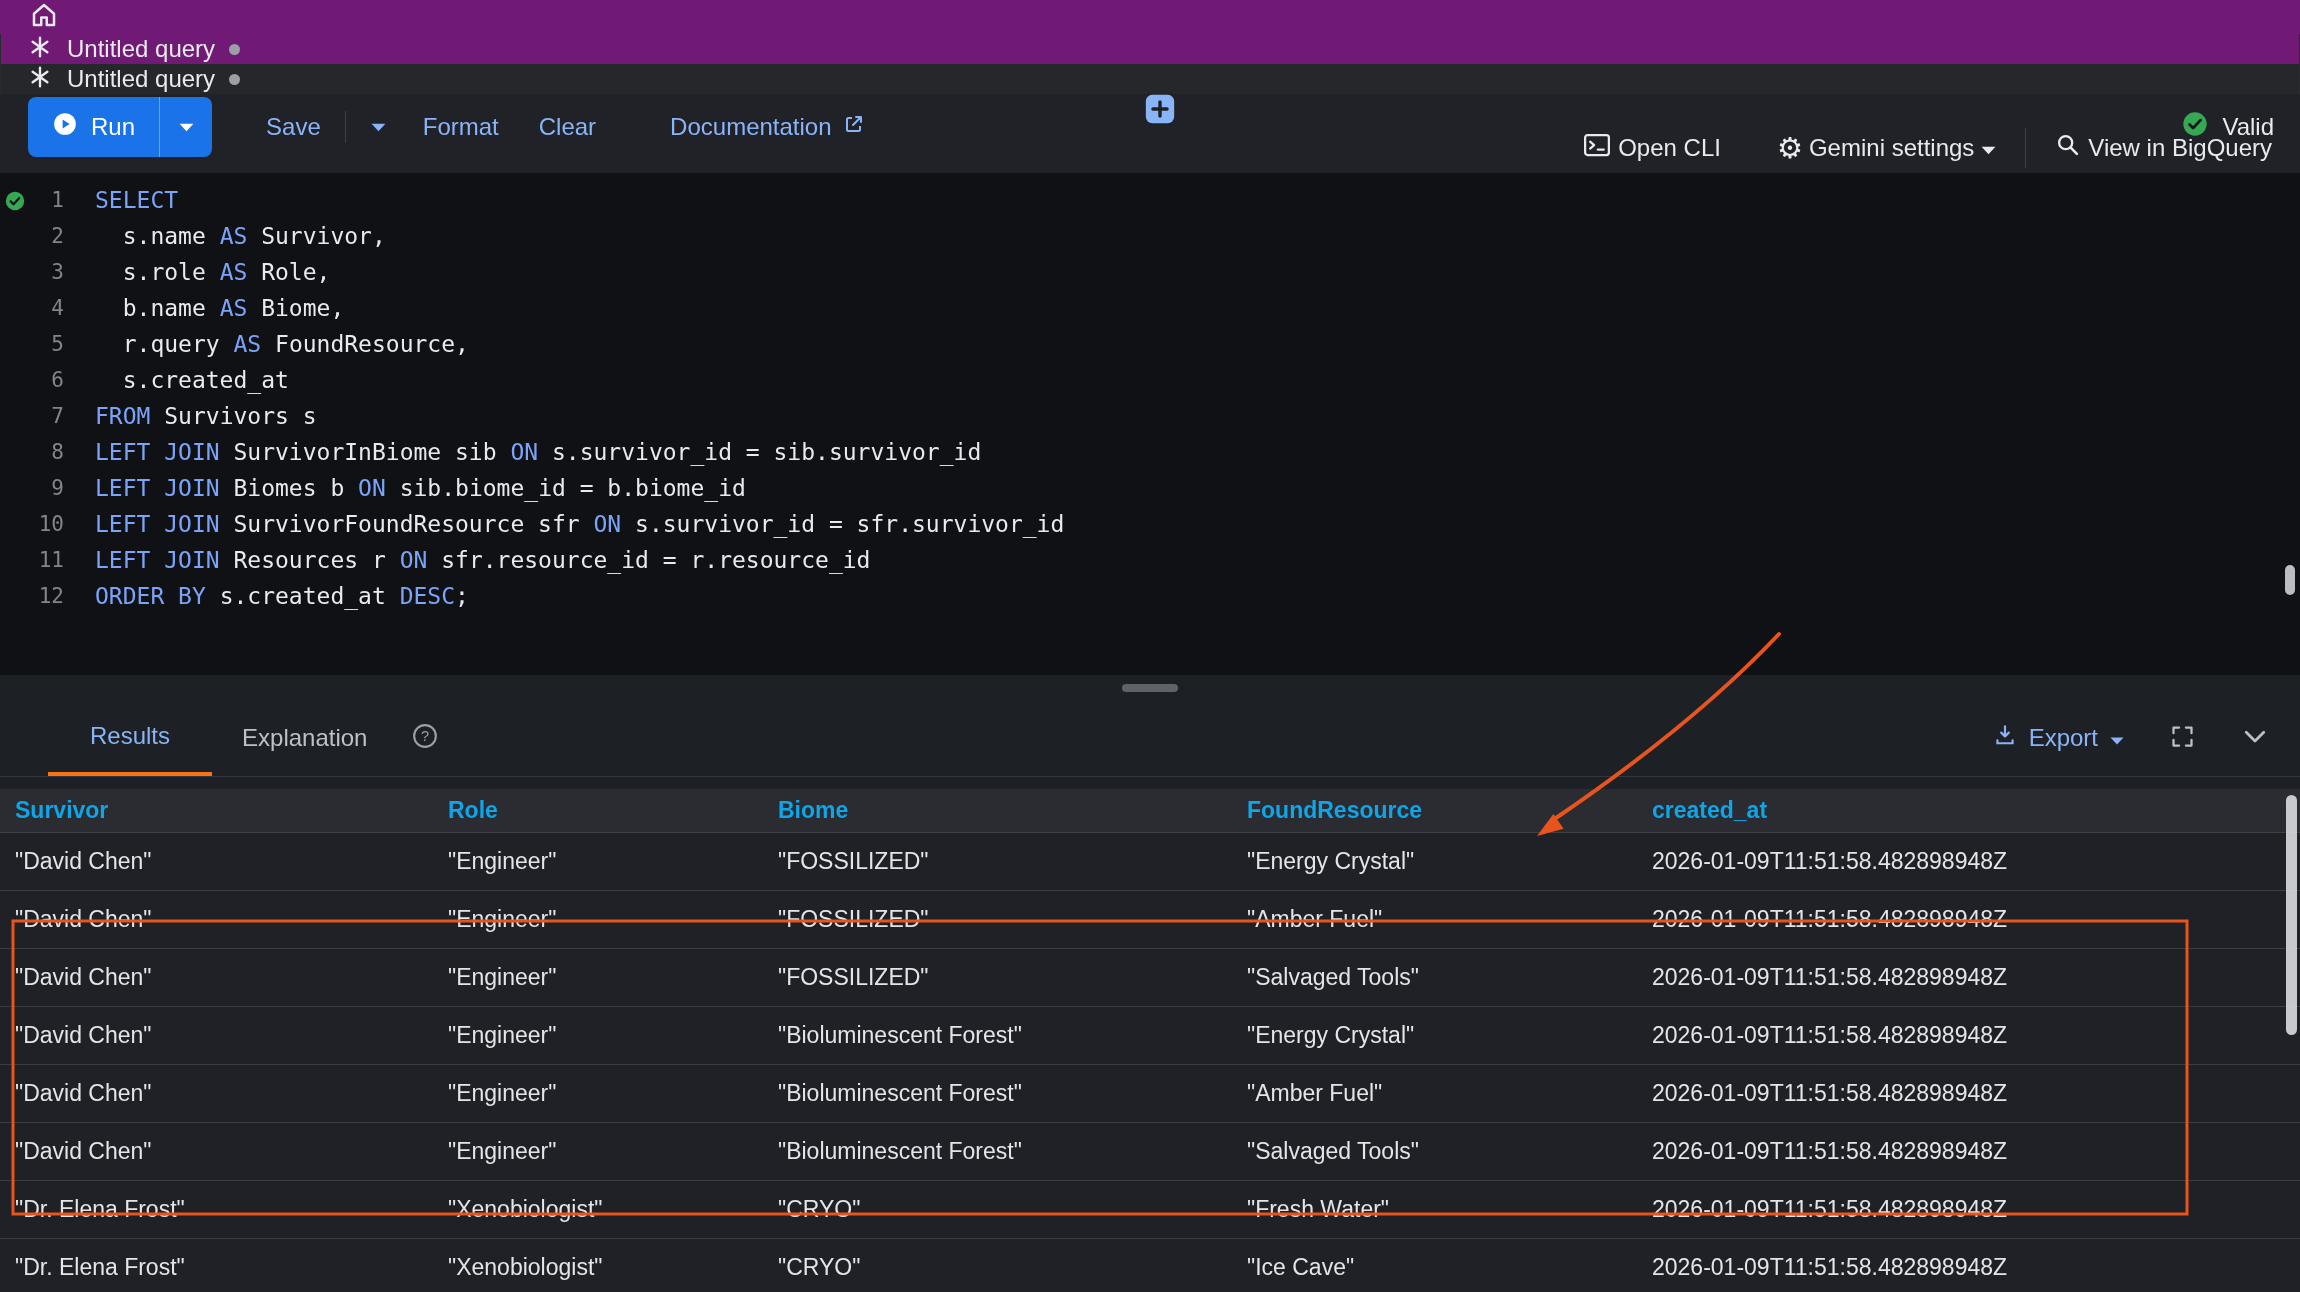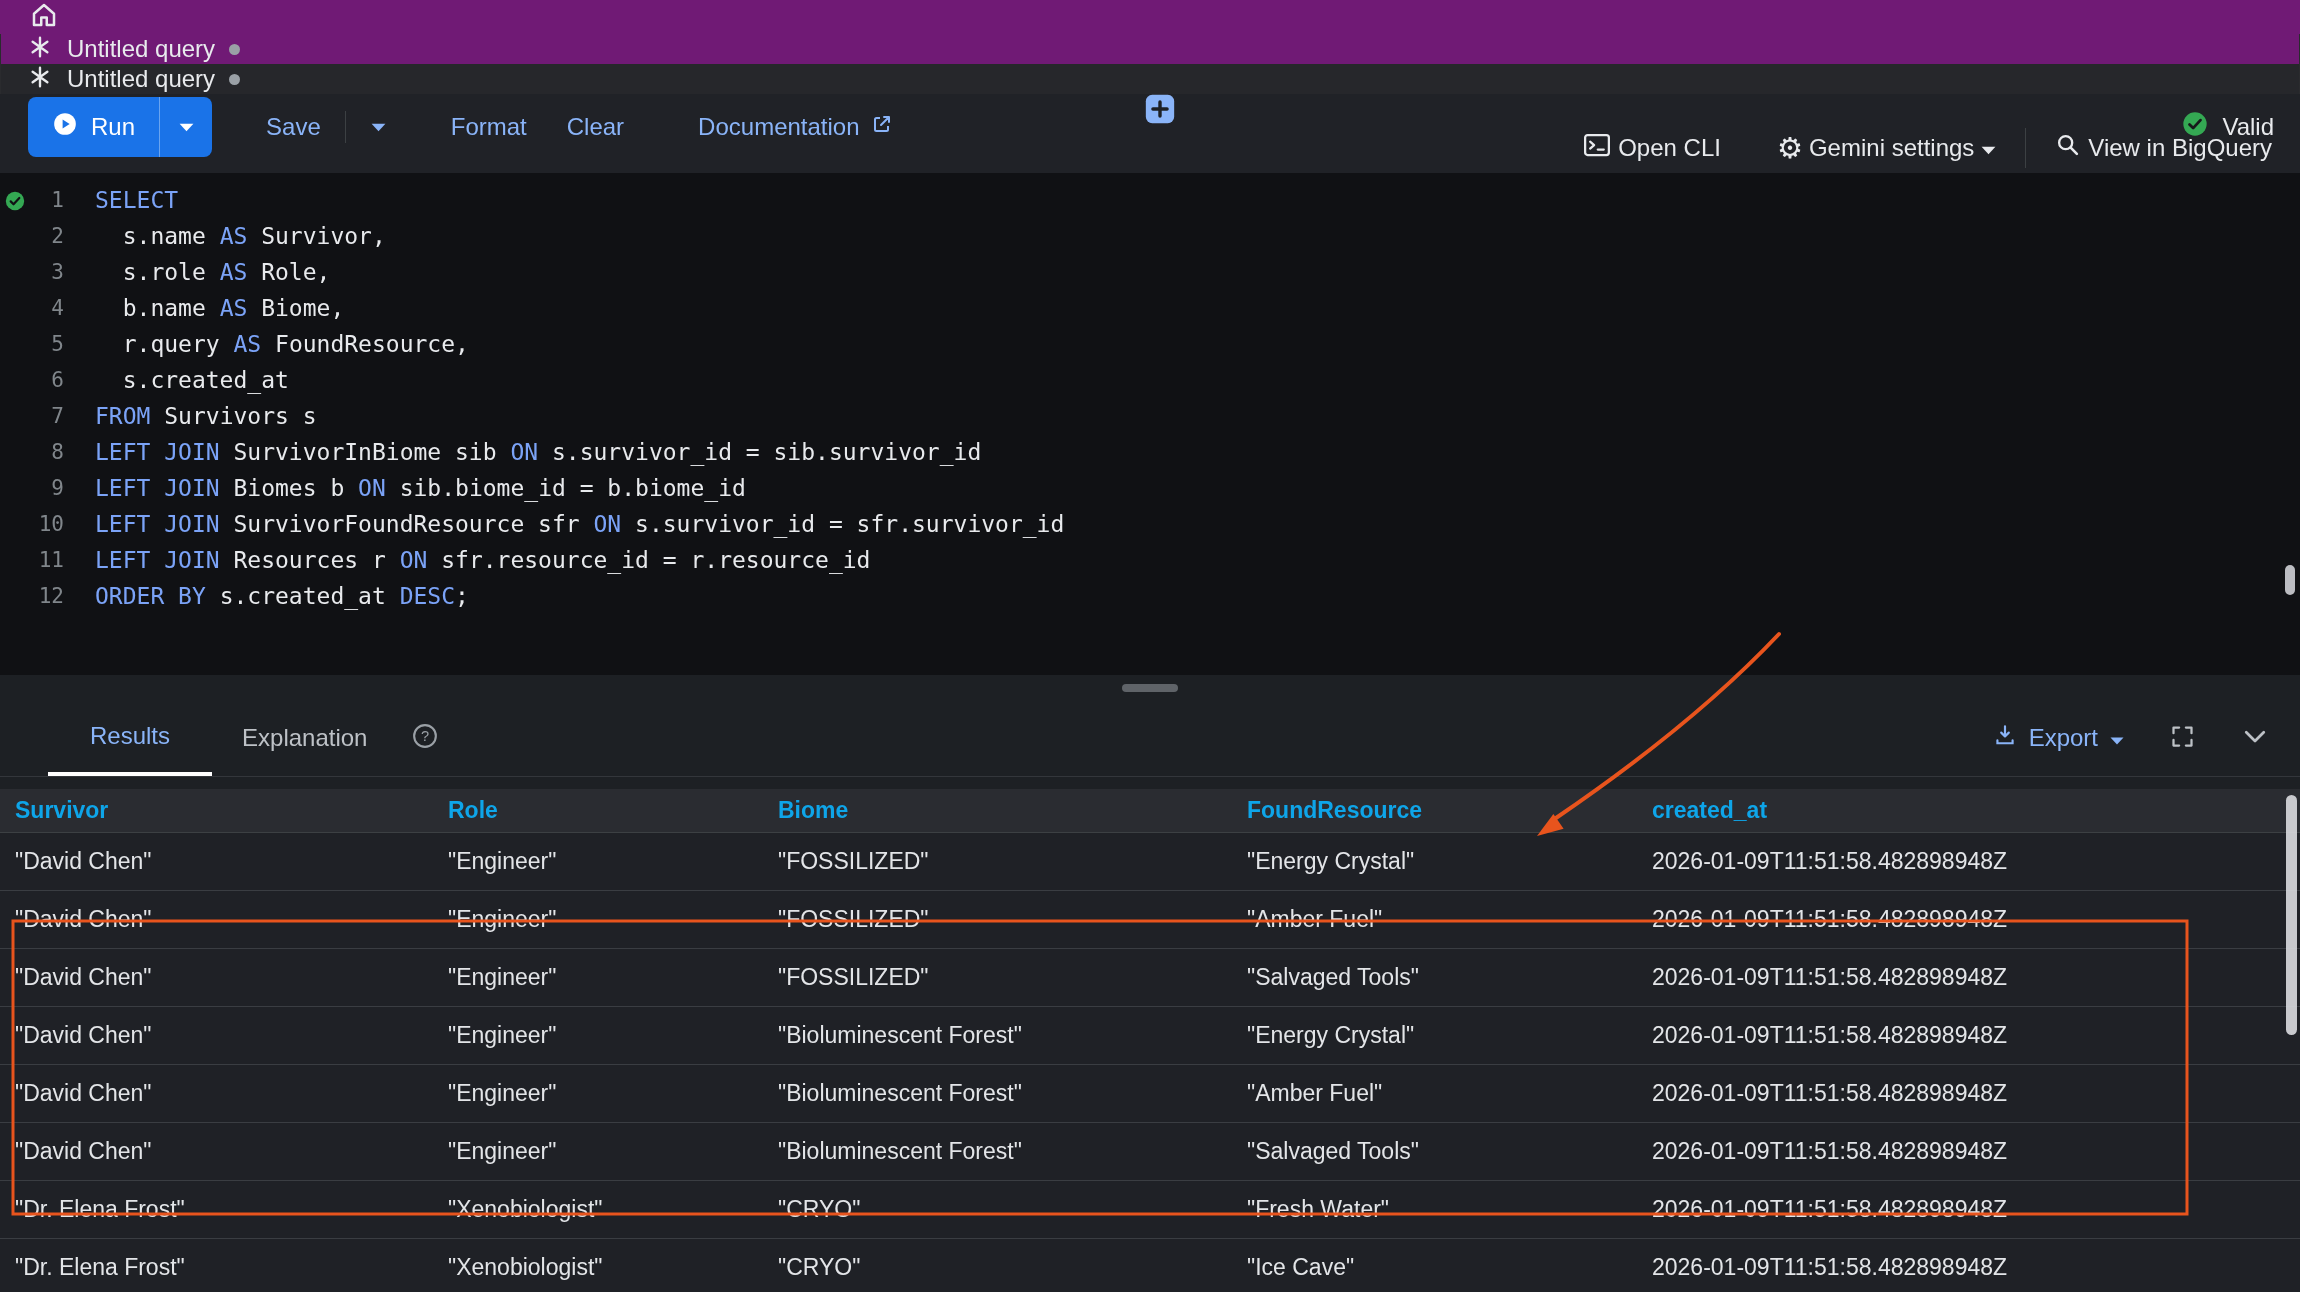--- a/index.html
+++ b/index.html
@@ -30,7 +30,7 @@
   .save-link { margin-left:54px; }
   .save-divider { width:1px; height:32px; background:#3c4043; margin:0 24px; }
   .save-caret { color:#8ab4f8; cursor:pointer; display:flex; align-items:center; }
-  .format-link { margin-left:64px; }
+  .format-link { margin-left:36px; }
   .clear-link { margin-left:40px; }
   .doc-link { margin-left:74px; display:flex; align-items:center; gap:10px; }
   .valid-group { margin-left:auto; display:flex; align-items:center; gap:13px; font-size:24px; color:#e8eaed; }

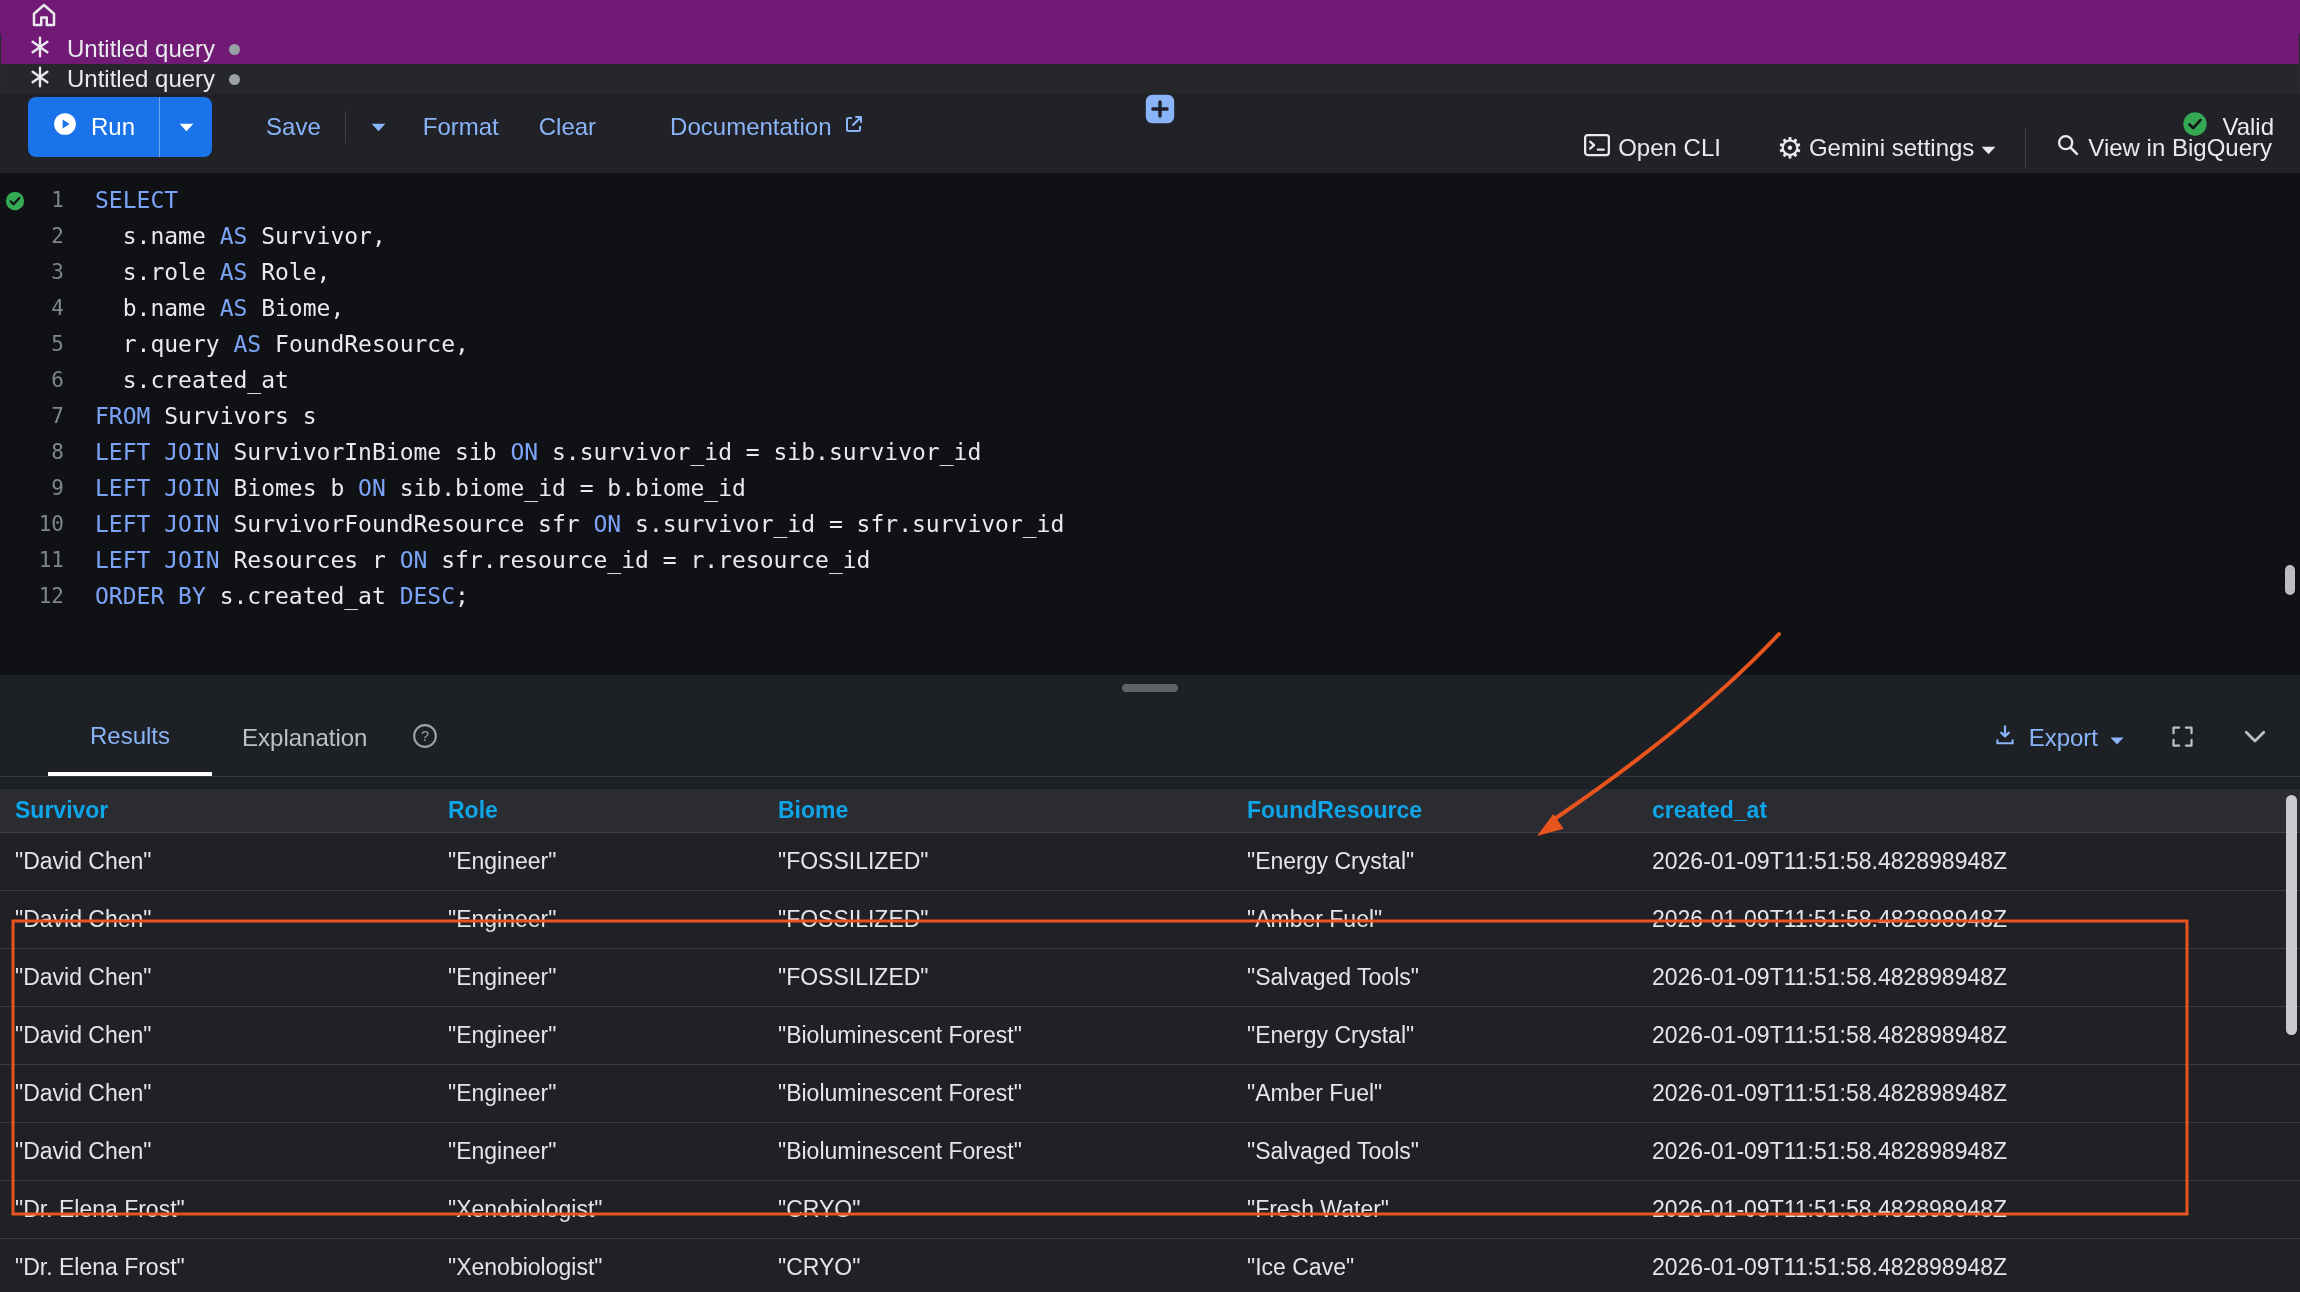--- a/index.html
+++ b/index.html
@@ -53,7 +53,7 @@
   .results { position:relative; height:592px; background:#1d2024; overflow:hidden; }
   .results-toolbar { height:77px; display:flex; align-items:stretch; padding-left:48px; border-bottom:1px solid #33363b; }
   .rtab { display:flex; align-items:center; padding:0 42px; font-size:24px; cursor:pointer; }
-  .rtab.active { color:#8ab4f8; font-weight:500; border-bottom:4px solid #ffffff; }
+  .rtab.active { color:#8ab4f8; font-weight:500; border-bottom:4px solid #f97316; }
   .rtab.inactive { color:#bdc1c6; padding:0 30px; }
   .help-btn { align-self:center; margin-left:14px; display:flex; cursor:pointer; }
   .rt-right { margin-left:auto; display:flex; align-items:center; gap:44px; padding-right:30px; }

